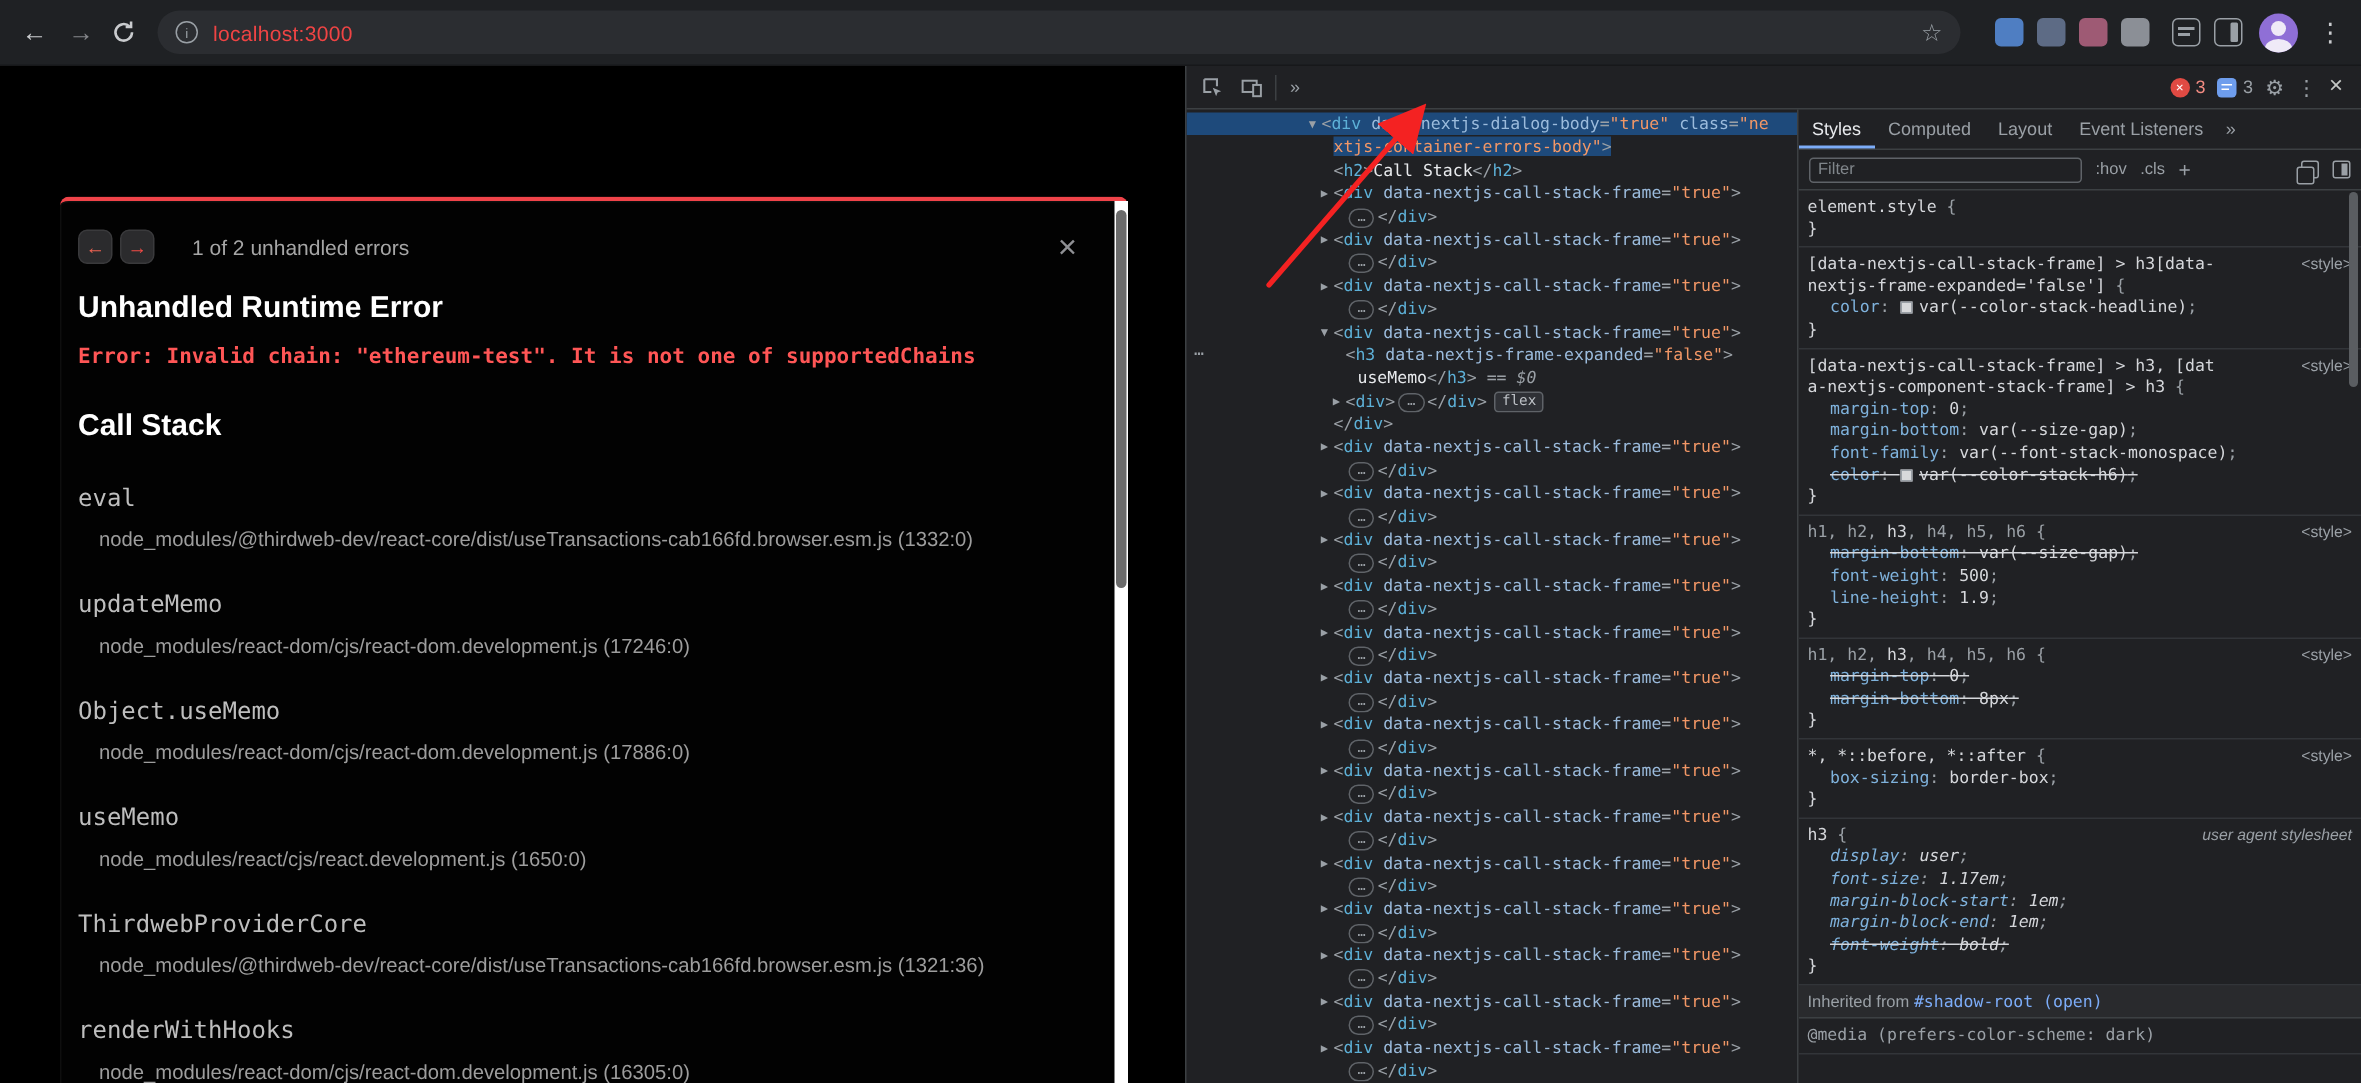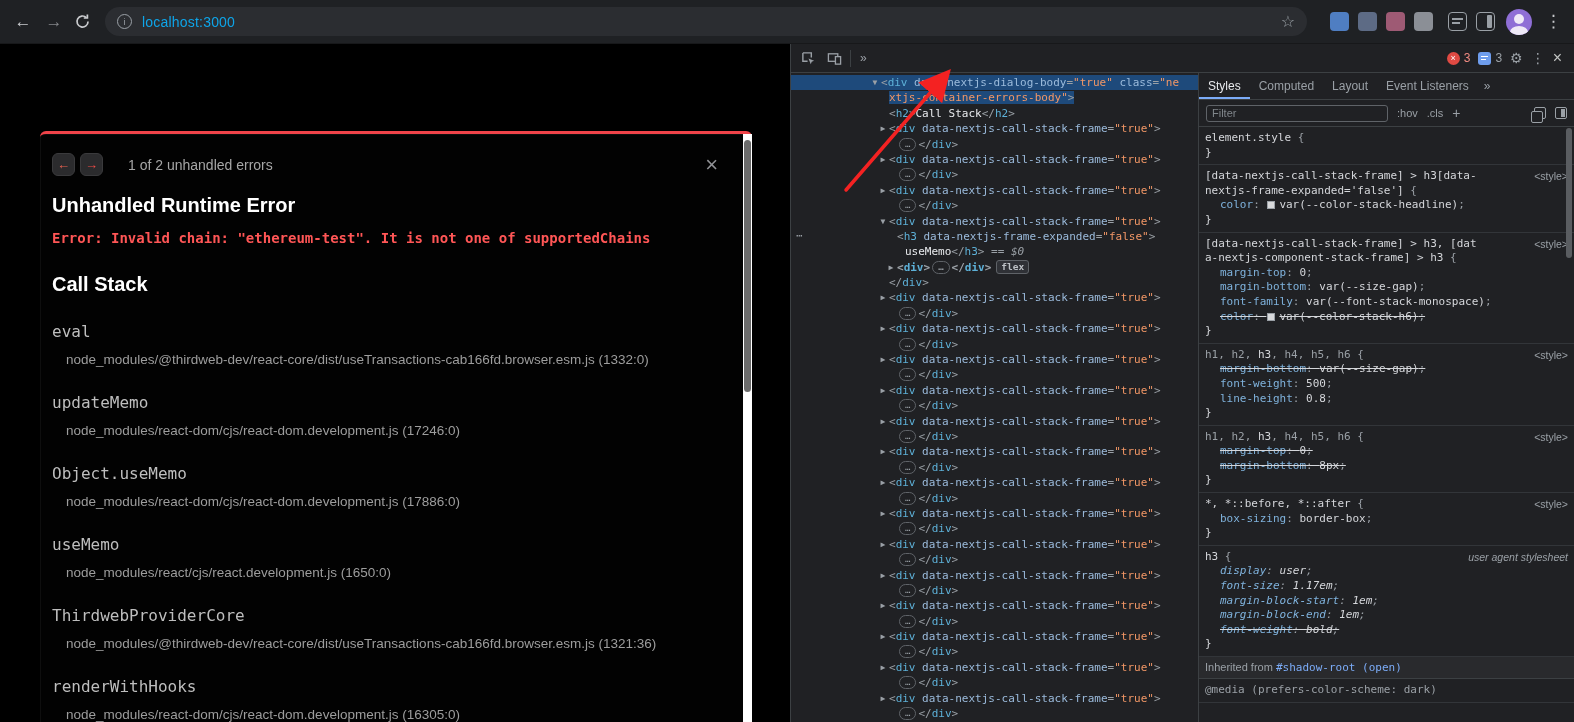--- a/index.html
+++ b/index.html
@@ -17,7 +17,7 @@
             align-items:center;gap:10px;padding:0 12px;margin-right:14px;}
   .info-ico{width:15px;height:15px;border:1.5px solid #9aa0a6;border-radius:50%;color:#9aa0a6;
             font-size:9px;display:flex;align-items:center;justify-content:center;flex:0 0 auto;}
-  .url-text{color:#0ea5e9;font-size:14px;letter-spacing:.2px;}
+  .url-text{color:#ef4444;font-size:14px;letter-spacing:.2px;}
   .pill-spacer{flex:1;}
   .star{color:#9aa0a6;font-size:16px;}
   .ext-row{display:flex;align-items:center;gap:9px;margin-right:6px;}

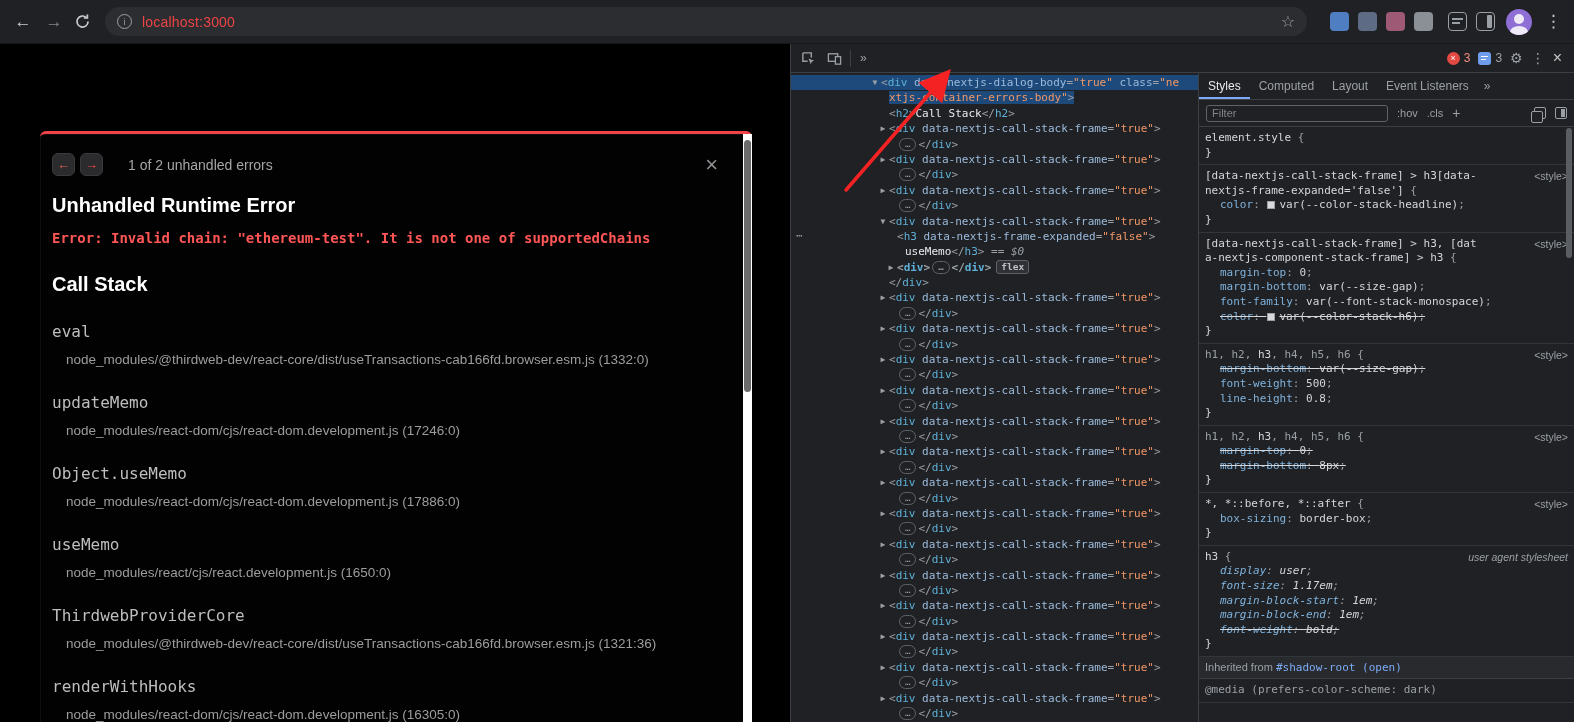--- a/index.html
+++ b/index.html
@@ -241,7 +241,7 @@
         <div class="tree-row" style="padding-left: 86px;"><span class="arrow">▼</span><span><span class="tk-p">&lt;</span><span class="tk-t">div</span><span class="tk-a"> data-nextjs-call-stack-frame</span><span class="tk-p">=</span><span class="tk-v">"true"</span><span class="tk-p">&gt;</span></span></div>
         <div class="tree-row" style="padding-left: 94px;"><span class="arrow"></span><span><span class="tk-p">&lt;</span><span class="tk-t">h3</span><span class="tk-a"> data-nextjs-frame-expanded</span><span class="tk-p">=</span><span class="tk-v">"false"</span><span class="tk-p">&gt;</span></span></div>
         <div class="tree-row" style="padding-left: 102px;"><span class="arrow"></span><span><span class="tk-x">useMemo</span><span class="tk-p">&lt;/</span><span class="tk-t">h3</span><span class="tk-p">&gt;</span><span class="tk-d"> == $0</span></span></div>
-        <div class="tree-row" style="padding-left: 94px; font-weight: bold;"><span class="arrow">▶</span><span><span class="tk-p">&lt;</span><span class="tk-t">div</span><span class="tk-p">&gt;</span><span class="ell-badge">…</span><span class="tk-p">&lt;/</span><span class="tk-t">div</span><span class="tk-p">&gt;</span></span><span class="flex-badge">flex</span></div>
+        <div class="tree-row" style="padding-left: 94px;"><span class="arrow">▶</span><span><span class="tk-p">&lt;</span><span class="tk-t">div</span><span class="tk-p">&gt;</span><span class="ell-badge">…</span><span class="tk-p">&lt;/</span><span class="tk-t">div</span><span class="tk-p">&gt;</span></span><span class="flex-badge">flex</span></div>
         <div class="tree-row" style="padding-left: 86px;"><span class="arrow"></span><span><span class="tk-p">&lt;/</span><span class="tk-t">div</span><span class="tk-p">&gt;</span></span></div>
         <div class="tree-row" style="padding-left: 86px;"><span class="arrow">▶</span><span><span class="tk-p">&lt;</span><span class="tk-t">div</span><span class="tk-a"> data-nextjs-call-stack-frame</span><span class="tk-p">=</span><span class="tk-v">"true"</span><span class="tk-p">&gt;</span></span></div>
         <div class="tree-row" style="padding-left: 94px;"><span class="arrow"></span><span><span class="ell-badge">…</span><span class="tk-p">&lt;/</span><span class="tk-t">div</span><span class="tk-p">&gt;</span></span></div>

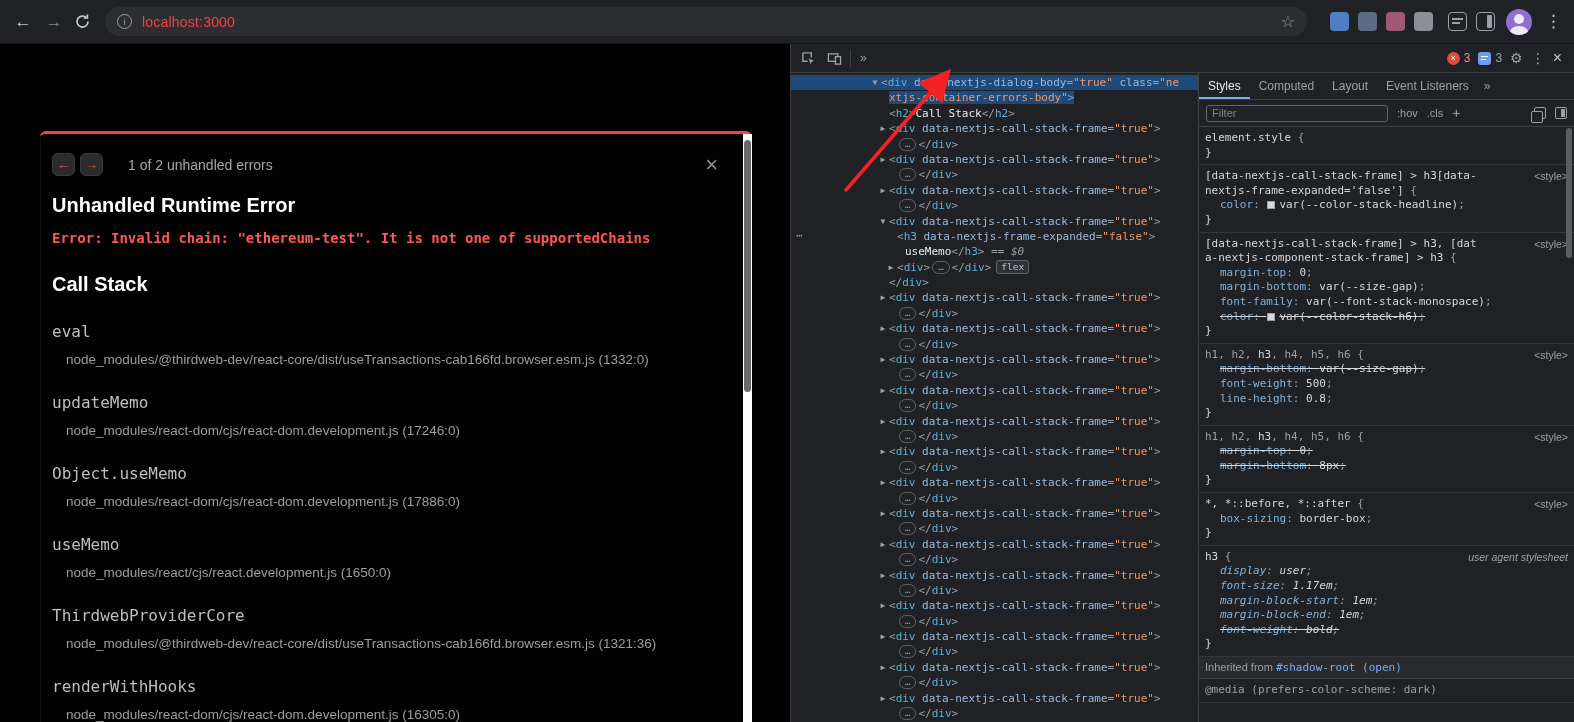--- a/index.html
+++ b/index.html
@@ -317,7 +317,7 @@
             <span class="src">&lt;style&gt;</span>
             <div class="prop struck"><span class="pname">margin-bottom</span><span class="tk-p">: </span><span class="pval">var(--size-gap)</span><span class="tk-p">;</span></div>
             <div class="prop"><span class="pname">font-weight</span><span class="tk-p">: </span><span class="pval">500</span><span class="tk-p">;</span></div>
-            <div class="prop"><span class="pname">line-height</span><span class="tk-p">: </span><span class="pval">0.8</span><span class="tk-p">;</span></div>
+            <div class="prop"><span class="pname">line-height</span><span class="tk-p">: </span><span class="pval">1.9</span><span class="tk-p">;</span></div>
             <div>}</div>
           </div>
           <div class="rule">

